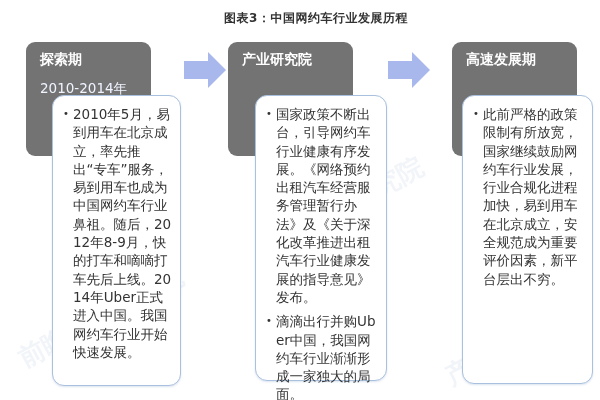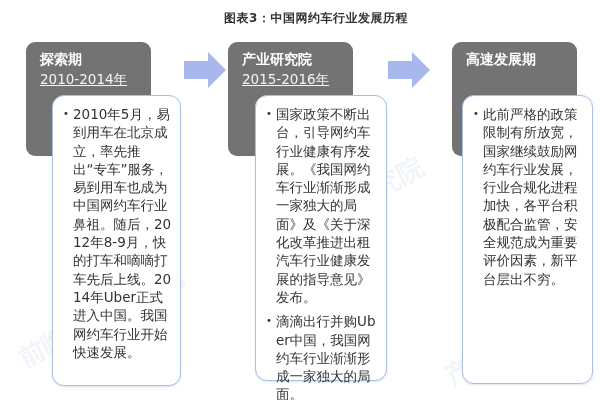--- a/index.html
+++ b/index.html
@@ -44,9 +44,8 @@
     .phase-years {
       font-size: 13.5px;
       line-height: 18px;
-      margin-top: 2px;
+      margin-top: 11px;
       color: #f0f4ff;
-      text-decoration: underline;
     }
     .content-box {
       position: absolute;

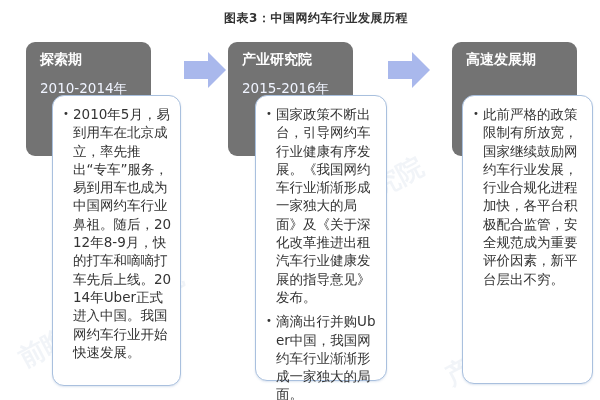--- a/index.html
+++ b/index.html
@@ -119,7 +119,6 @@
 
 <div class="phase-header" style="left:228px;">
   <div class="phase-name">产业研究院</div>
-  <div class="phase-years">2015-2016年</div>
 </div>
 <div class="content-box" style="left:255px; width:132px; height:286px;">
   <div class="bullet">

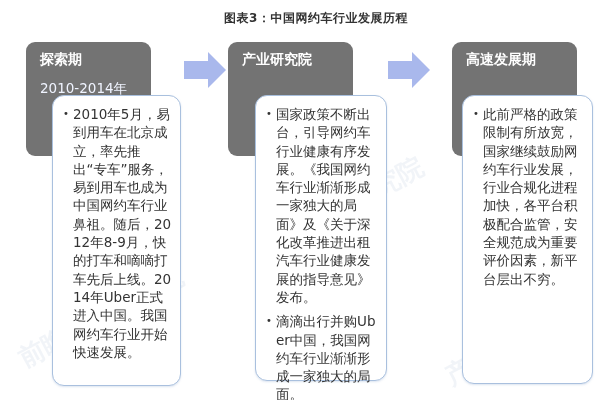--- a/index.html
+++ b/index.html
@@ -123,7 +123,7 @@
 <div class="content-box" style="left:255px; width:132px; height:286px;">
   <div class="bullet">
     <span class="bullet-dot">•</span>
-    <span class="bullet-text">国家政策不断出台，引导网约车行业健康有序发展。《我国网约车行业渐渐形成一家独大的局面》及《关于深化改革推进出租汽车行业健康发展的指导意见》发布。</span>
+    <span class="bullet-text">国家政策不断出台，引导网约车行业健康有序发展。《网络预约出租汽车经营服务管理暂行办法》及《关于深化改革推进出租汽车行业健康发展的指导意见》发布。</span>
   </div>
   <div class="bullet">
     <span class="bullet-dot">•</span>

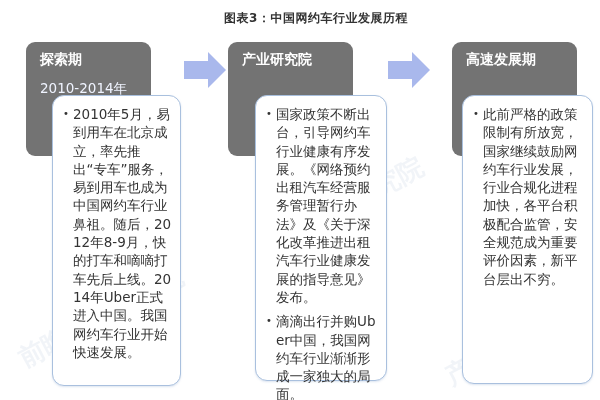--- a/index.html
+++ b/index.html
@@ -141,7 +141,7 @@
 <div class="content-box" style="left:462px; width:131px; height:289px;">
   <div class="bullet">
     <span class="bullet-dot">•</span>
-    <span class="bullet-text">此前严格的政策限制有所放宽，国家继续鼓励网约车行业发展，行业合规化进程加快，各平台积极配合监管，安全规范成为重要评价因素，新平台层出不穷。</span>
+    <span class="bullet-text">此前严格的政策限制有所放宽，国家继续鼓励网约车行业发展，行业合规化进程加快，易到用车在北京成立，安全规范成为重要评价因素，新平台层出不穷。</span>
   </div>
 </div>
 

